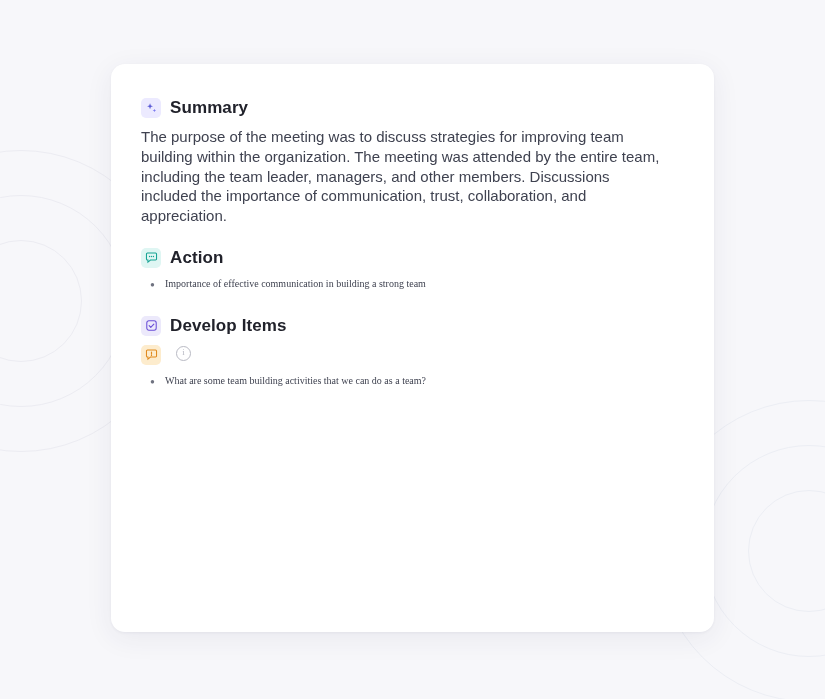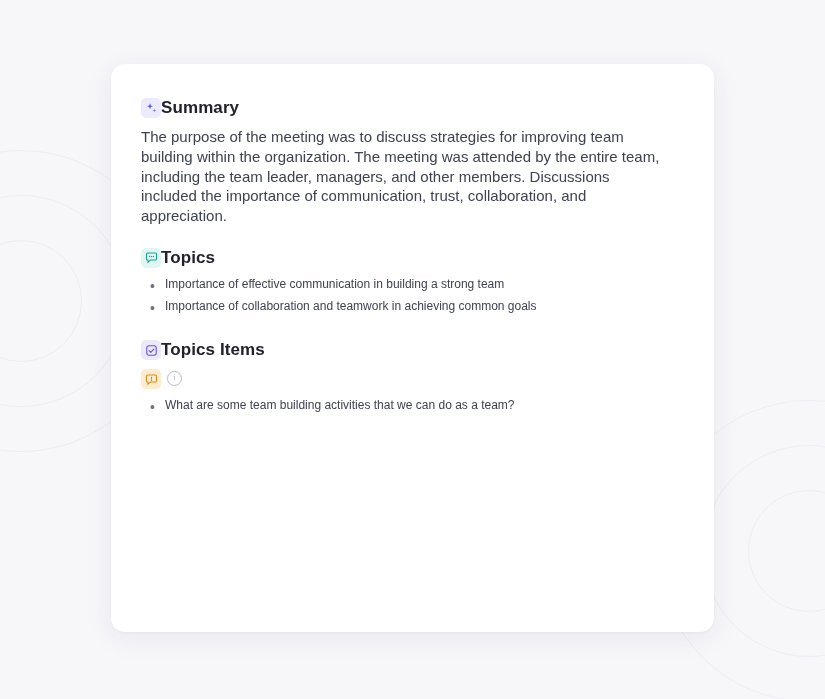--- a/index.html
+++ b/index.html
@@ -48,6 +48,7 @@
   .section-head {
     display: flex;
     align-items: center;
+    gap: 9px;
     margin-bottom: 9px;
   }
 

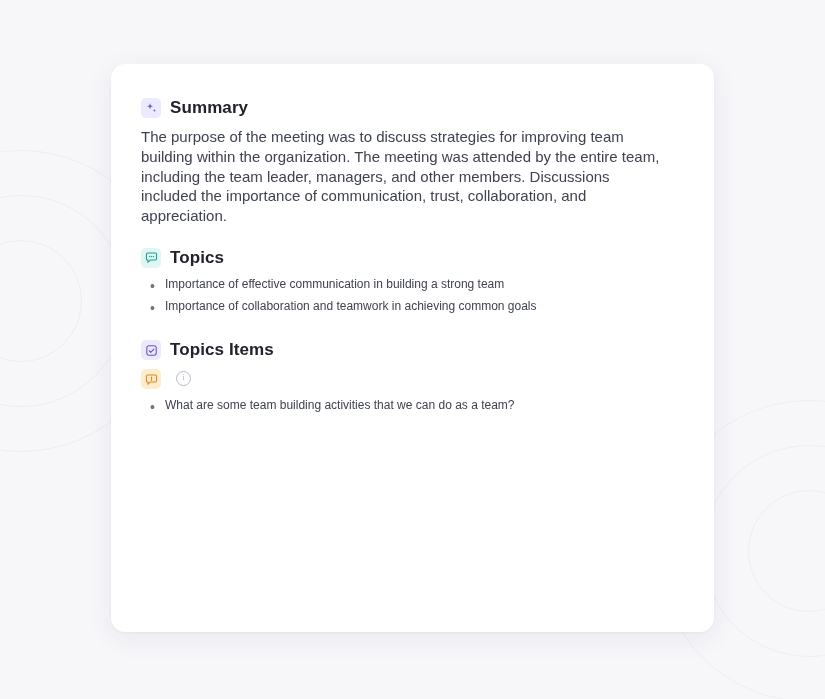--- a/index.html
+++ b/index.html
@@ -162,7 +162,7 @@
           <circle cx="10.4" cy="6.8" r="0.85" fill="#16a394"></circle>
         </svg>
       </span>
-      <span class="section-title">Topics</span>
+      <span class="section-title">Action</span>
     </div>
     <ul class="bullets">
       <li>Importance of effective communication in building a strong team</li>

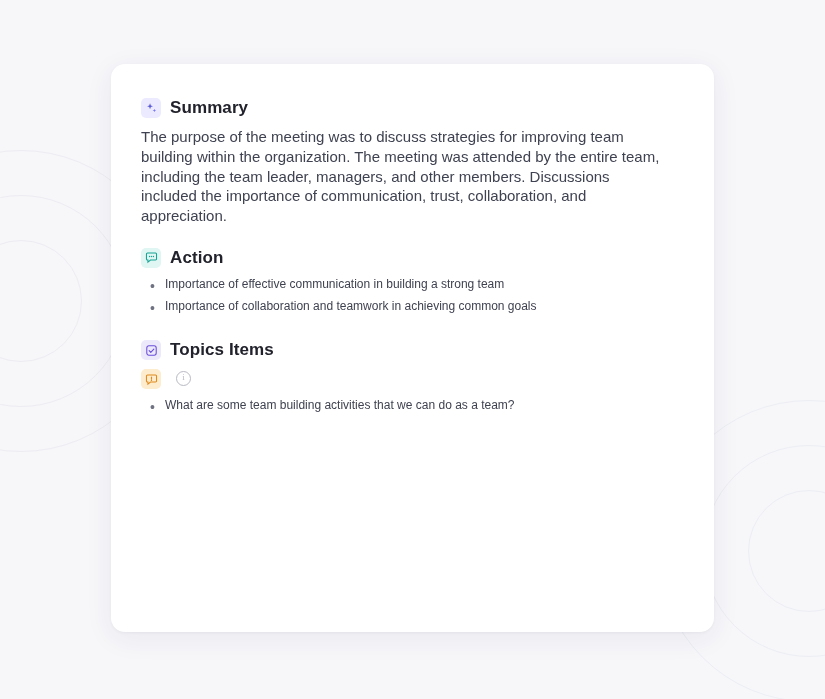--- a/index.html
+++ b/index.html
@@ -105,13 +105,14 @@
     list-style: none;
   }
   ul.bullets li {
-    font-size: 12px;
+    font-size: 10px;
     line-height: 1.3;
     color: #3f4250;
     margin-bottom: 6px;
     position: relative;
     padding-left: 2px;
     max-width: 510px;
+    font-family: Liberation Serif, serif;
   }
   ul.bullets li::before {
     content: "•";

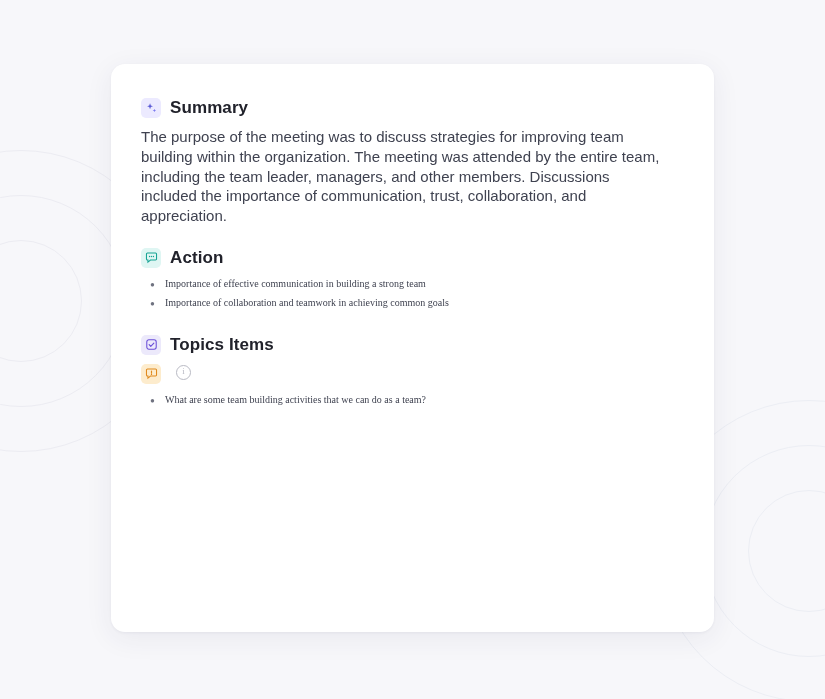--- a/index.html
+++ b/index.html
@@ -167,7 +167,6 @@
     </div>
     <ul class="bullets">
       <li>Importance of effective communication in building a strong team</li>
-      <li>Importance of collaboration and teamwork in achieving common goals</li>
     </ul>
   </div>
 

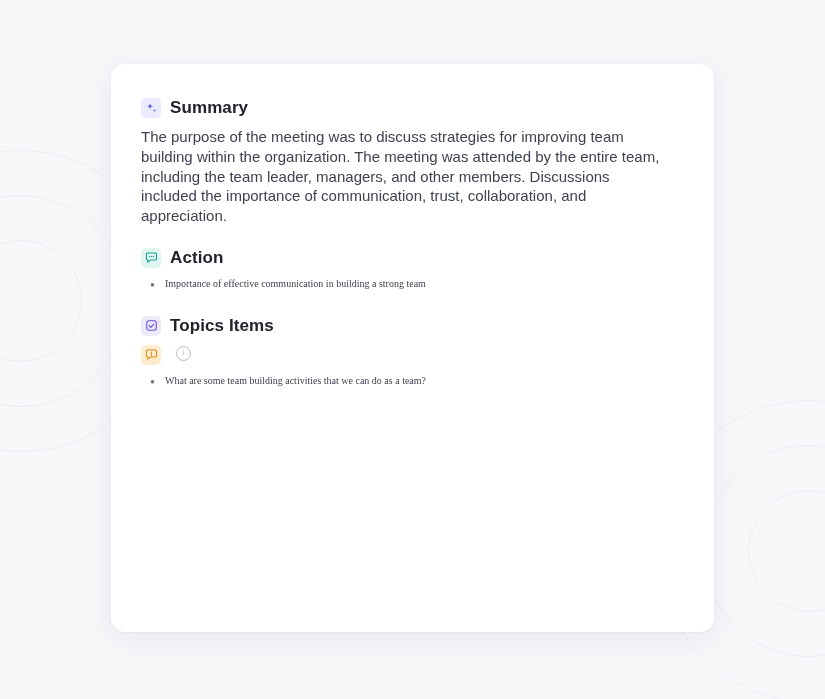--- a/index.html
+++ b/index.html
@@ -178,7 +178,7 @@
           <path d="M5.1 8.2l2.0 2.0 3.8-4.0" fill="none" stroke="#6b4fd8" stroke-width="1.4" stroke-linecap="round" stroke-linejoin="round"></path>
         </svg>
       </span>
-      <span class="section-title">Topics Items</span>
+      <span class="section-title">Develop Items</span>
     </div>
   </div>
 

